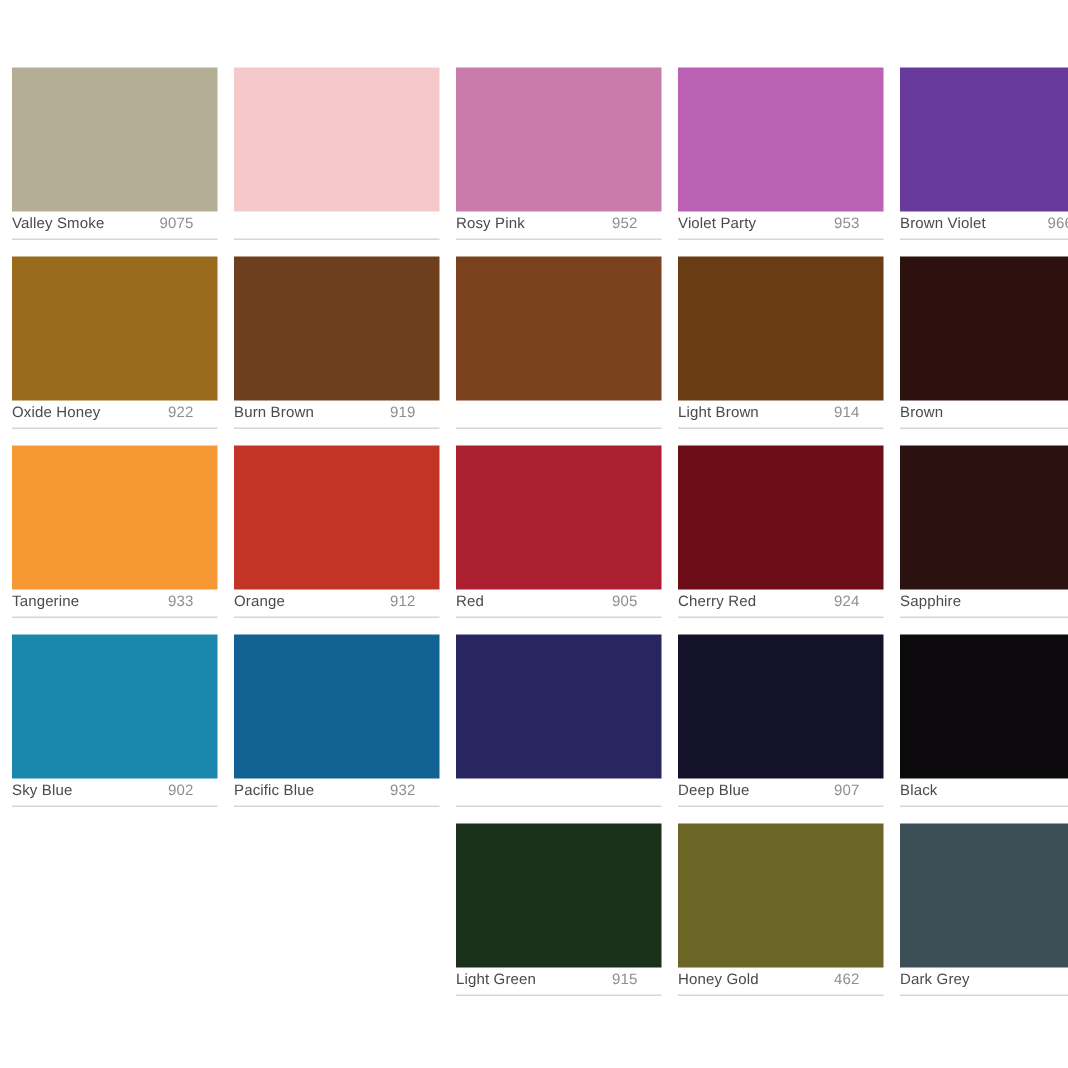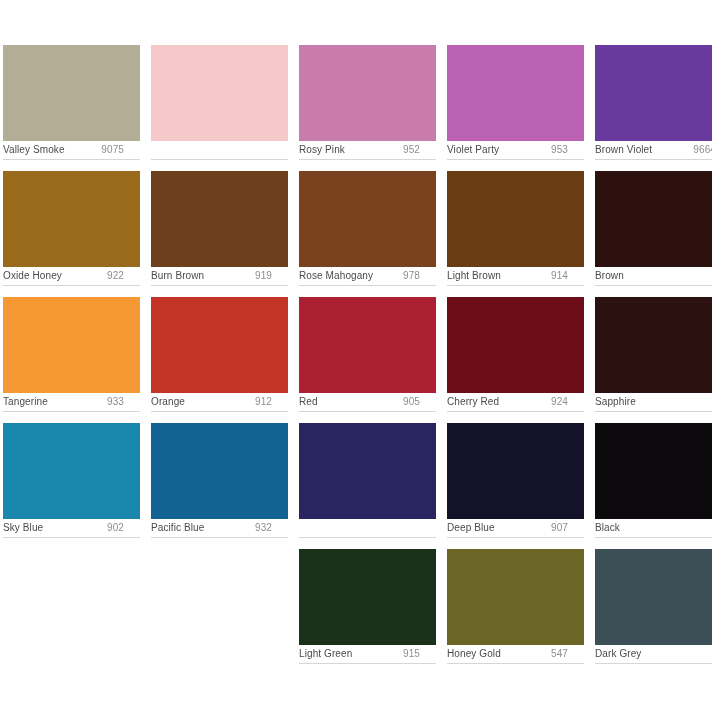--- a/index.html
+++ b/index.html
@@ -26,7 +26,7 @@
     grid-template-columns: repeat(5, 137px);
     column-gap: 11px;
     row-gap: 11px;
-    padding-left: 3px;
+    padding-left: 8px;
   }
   .swatch-cell {
     width: 137px;

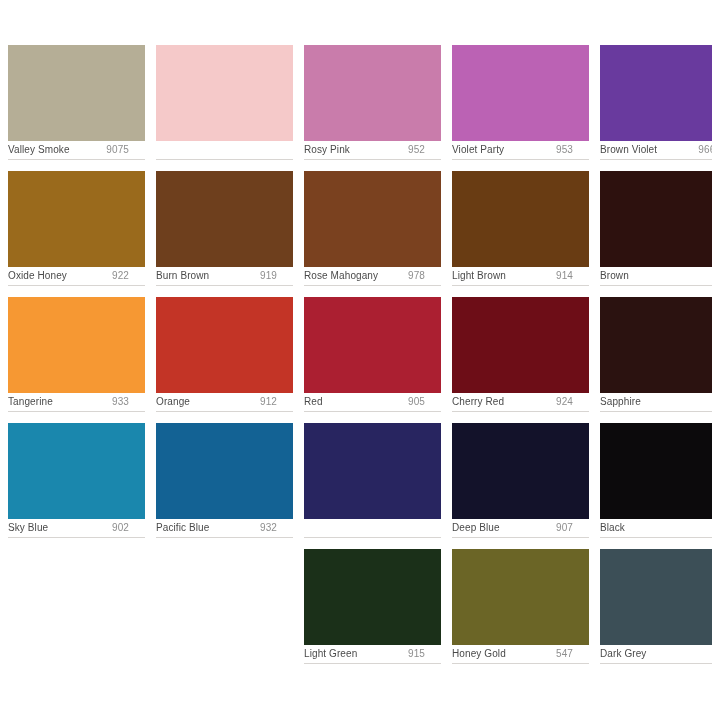--- a/index.html
+++ b/index.html
@@ -132,10 +132,6 @@
       </div>
       <div class="swatch-cell">
         <div class="swatch-chip" style="background: rgb(122, 65, 31);"></div>
-        <div class="swatch-caption">
-          <span class="swatch-name">Rose Mahogany</span>
-          <span class="swatch-code">978</span>
-        </div>
         <div class="swatch-rule"></div>
       </div>
       <div class="swatch-cell">

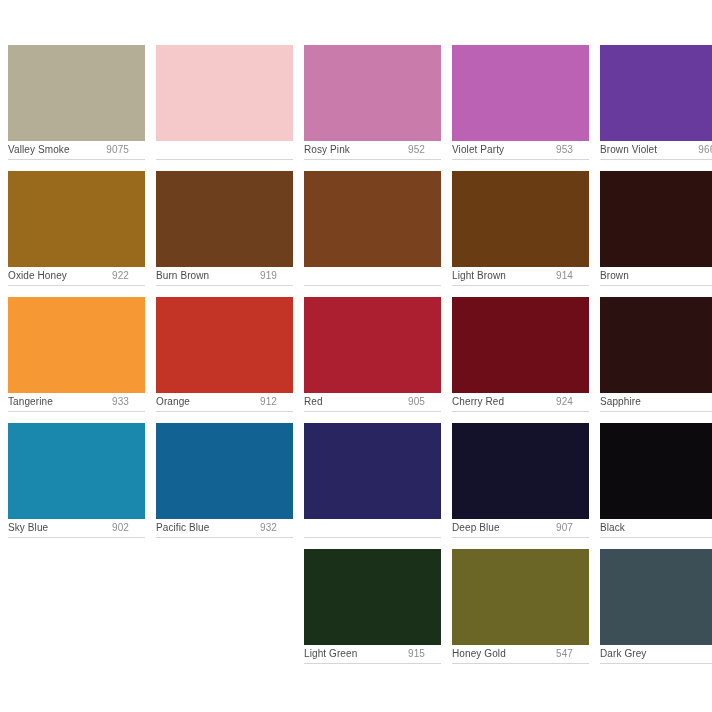--- a/index.html
+++ b/index.html
@@ -237,7 +237,7 @@
         <div class="swatch-chip" style="background: rgb(107, 101, 38);"></div>
         <div class="swatch-caption">
           <span class="swatch-name">Honey Gold</span>
-          <span class="swatch-code">547</span>
+          <span class="swatch-code">462</span>
         </div>
         <div class="swatch-rule"></div>
       </div>

